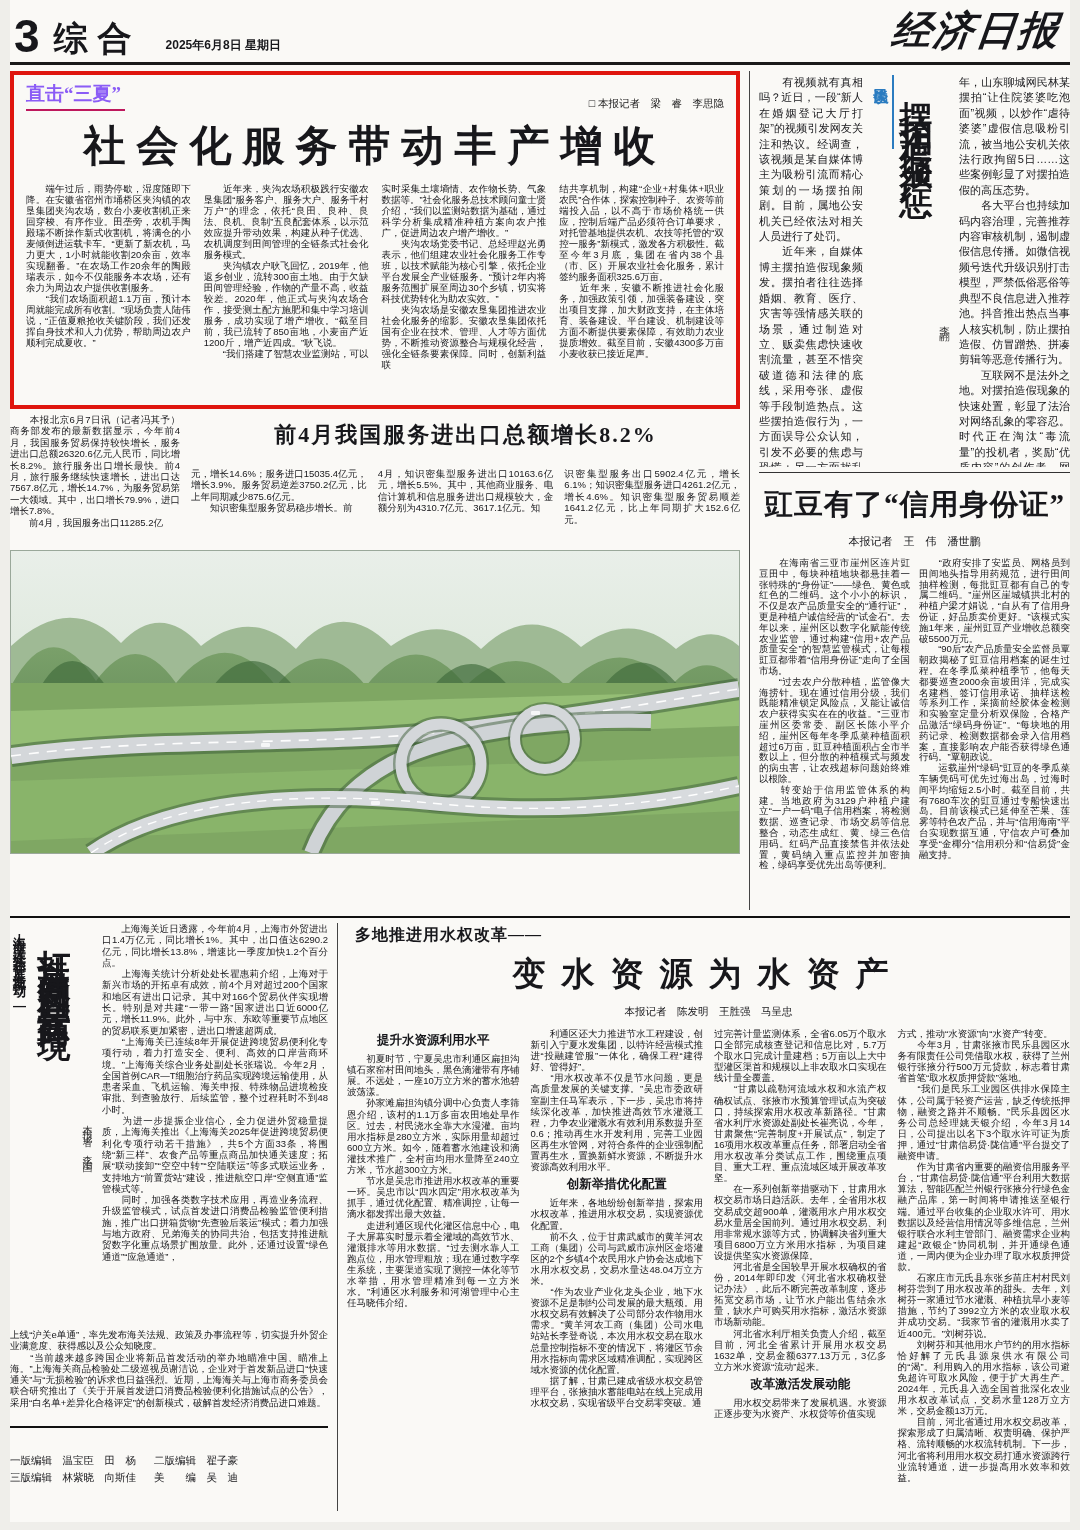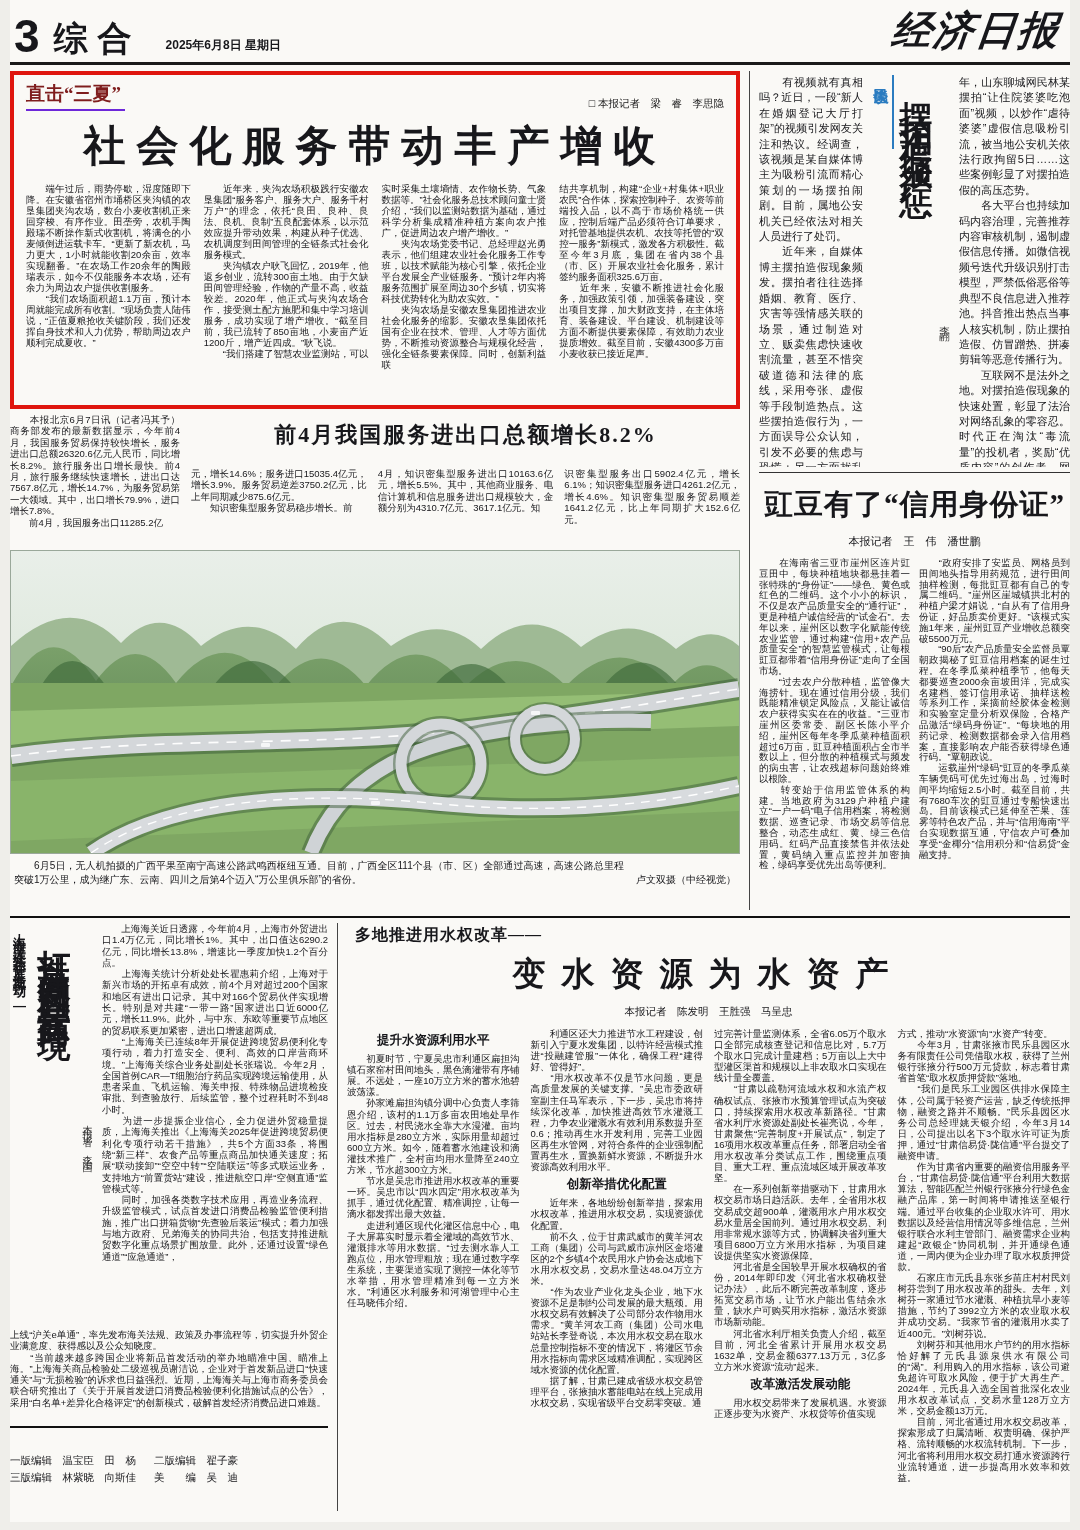--- a/index.html
+++ b/index.html
@@ -24,7 +24,7 @@
   
   .lead-box{border:4px solid #df150e;height:338px;padding:6px 12px 8px 12px;box-sizing:border-box;margin-bottom:5px;}
   .kicker-row{display:flex;justify-content:space-between;align-items:flex-end;}
-  .lead-kicker{font-size:19px;font-weight:900;color:#7f1d1d;border-bottom:2px solid #6d28d9;padding:0 4px 2px 0;font-family:"Liberation Serif",serif;}
+  .lead-kicker{font-size:19px;font-weight:900;color:#8b5cf6;border-bottom:2px solid #be185d;padding:0 4px 2px 0;font-family:"Liberation Serif",serif;}
   .lead-byline{font-size:10.5px;color:#222;}
   .lead-headline{text-align:center;font-size:42px;font-weight:900;letter-spacing:11px;margin:12px 0 14px 0;line-height:46px;}
   .lead-cols{display:flex;gap:13px;height:206px;overflow:hidden;}

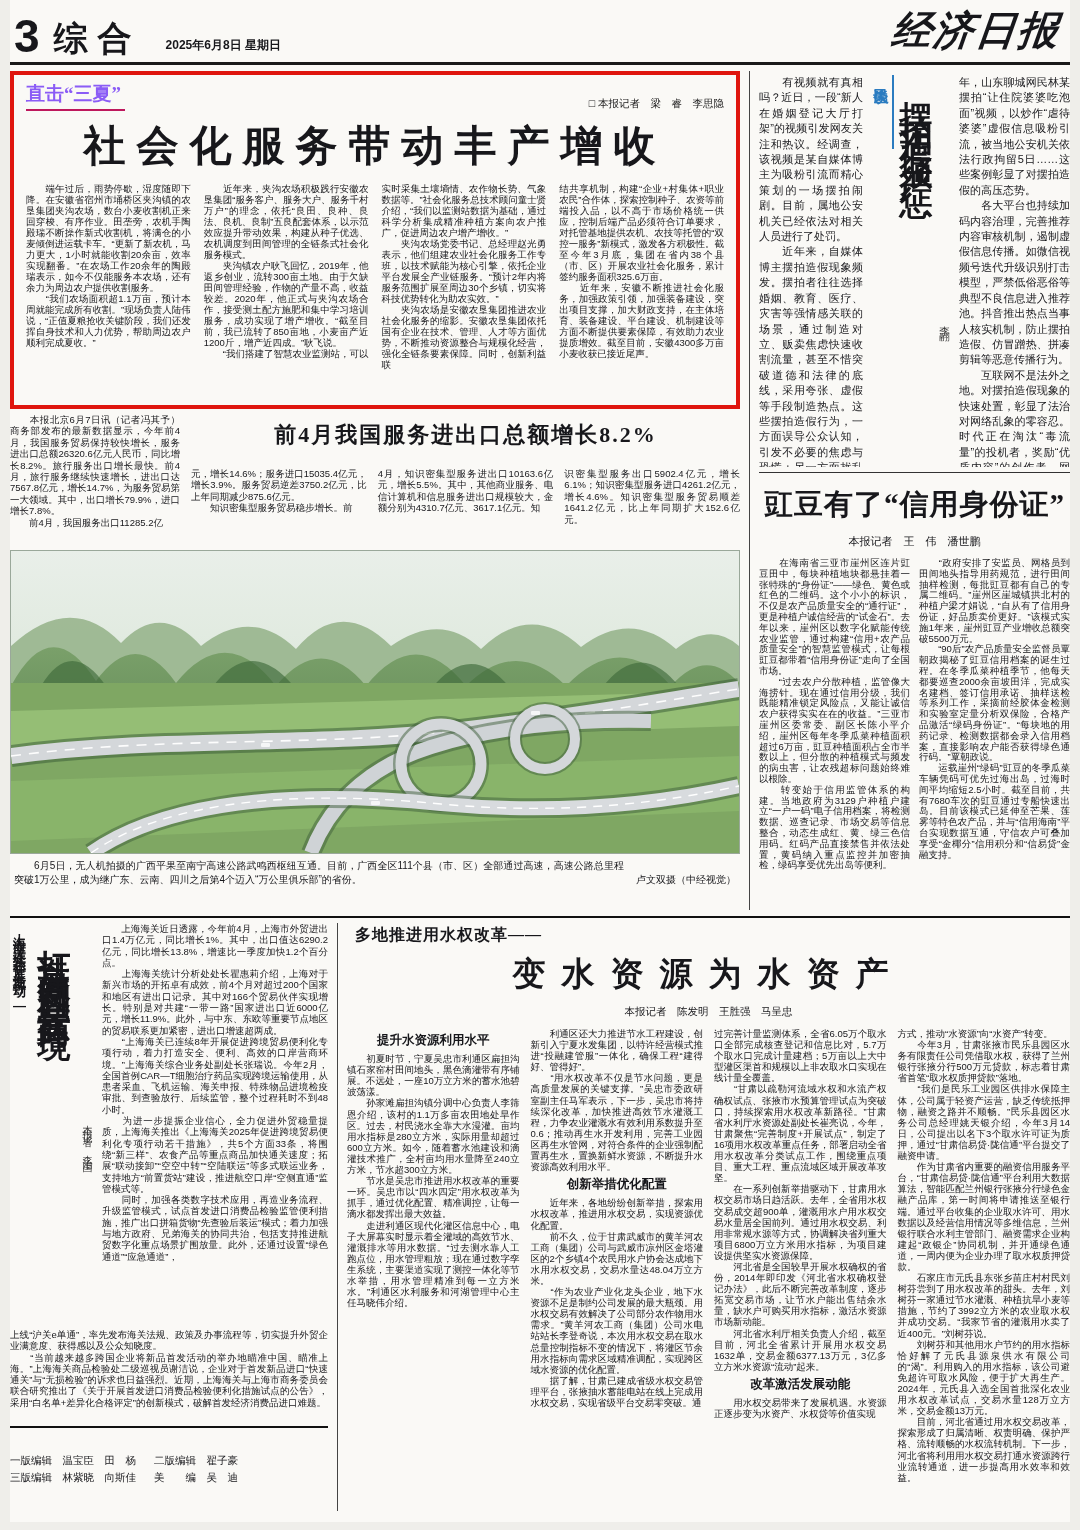--- a/index.html
+++ b/index.html
@@ -166,10 +166,6 @@
             </g>
         </svg>
       </div>
-      <div class="caption">
-        <div class="cap txt">　　6月5日，无人机拍摄的广西平果至南宁高速公路武鸣西枢纽互通。目前，广西全区111个县（市、区）全部通过高速，高速公路总里程突破1万公里，成为继广东、云南、四川之后第4个迈入“万公里俱乐部”的省份。</div>
-        <div class="credit">卢文双摄（中经视觉）</div>
-      </div>
     </div>
 
     <div class="vdiv"></div>

